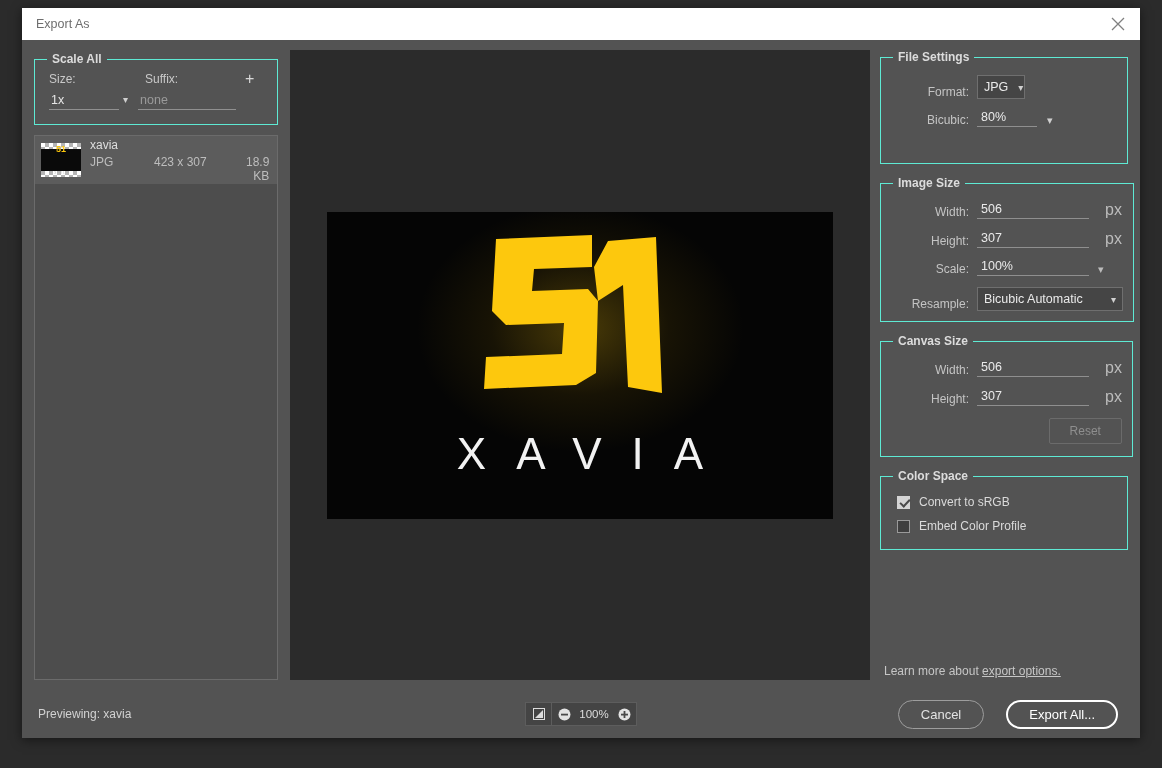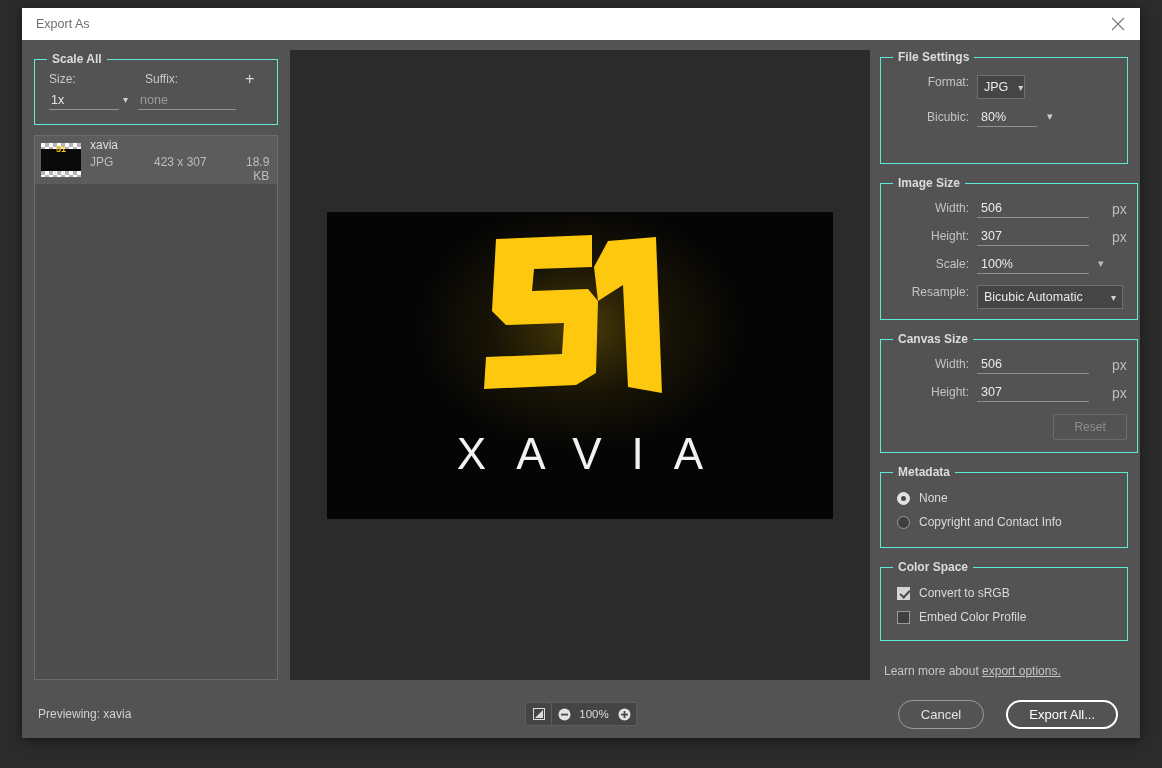--- a/index.html
+++ b/index.html
@@ -155,7 +155,7 @@
     padding-right: 0;
   }
   #right-col fieldset.grp { margin-bottom: 12px; }
-  .fld-row { display: flex; align-items: flex-start; margin-top: 11px; padding-left: 2px; }
+  .fld-row { display: flex; align-items: flex-end; margin-top: 11px; padding-left: 2px; }
   .fld-label {
     font-size: 12px; color: #c4c4c4;
     text-align: right; width: 84px; flex: 0 0 84px;

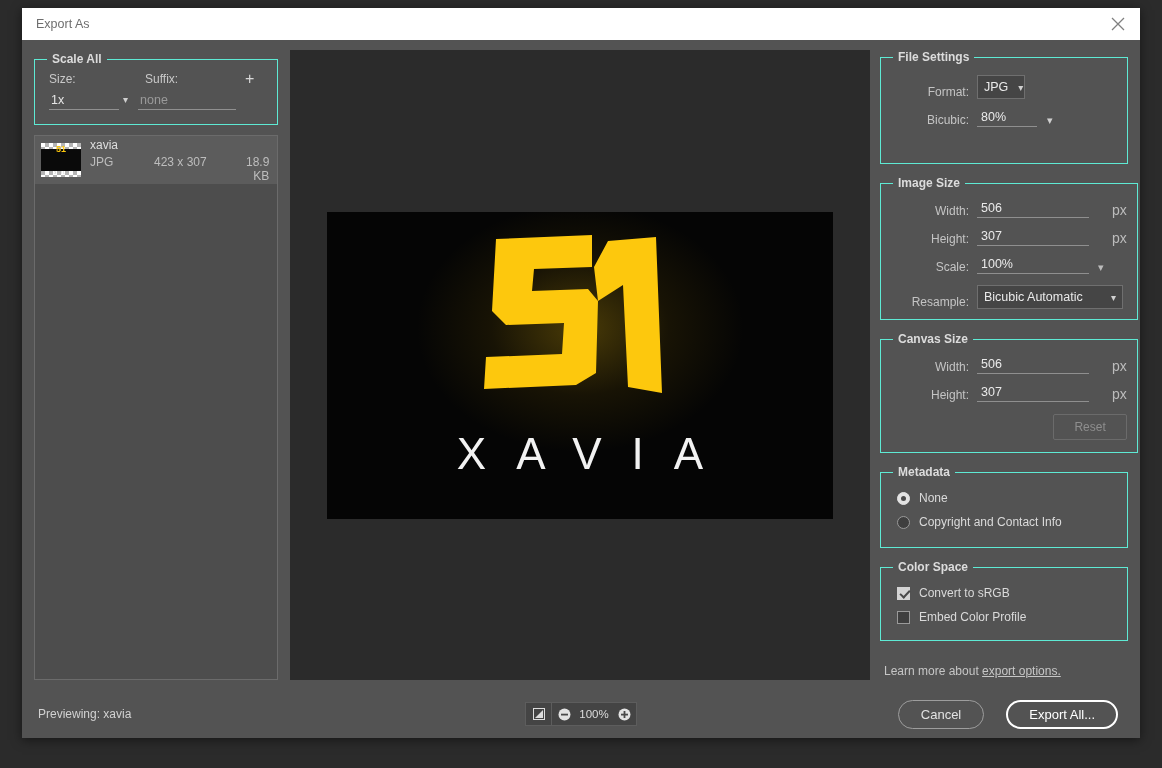--- a/index.html
+++ b/index.html
@@ -169,7 +169,7 @@
     padding: 0 2px 2px 4px; outline: none;
     width: 112px;
   }
-  .unit { font-size: 14px; color: #bcbcbc; margin-left: 23px; }
+  .unit { font-size: 16px; color: #bcbcbc; margin-left: 16px; }
   .combo {
     background: #454545; border: 1px solid #6f6f6f;
     color: #eaeaea; font-size: 12.5px;

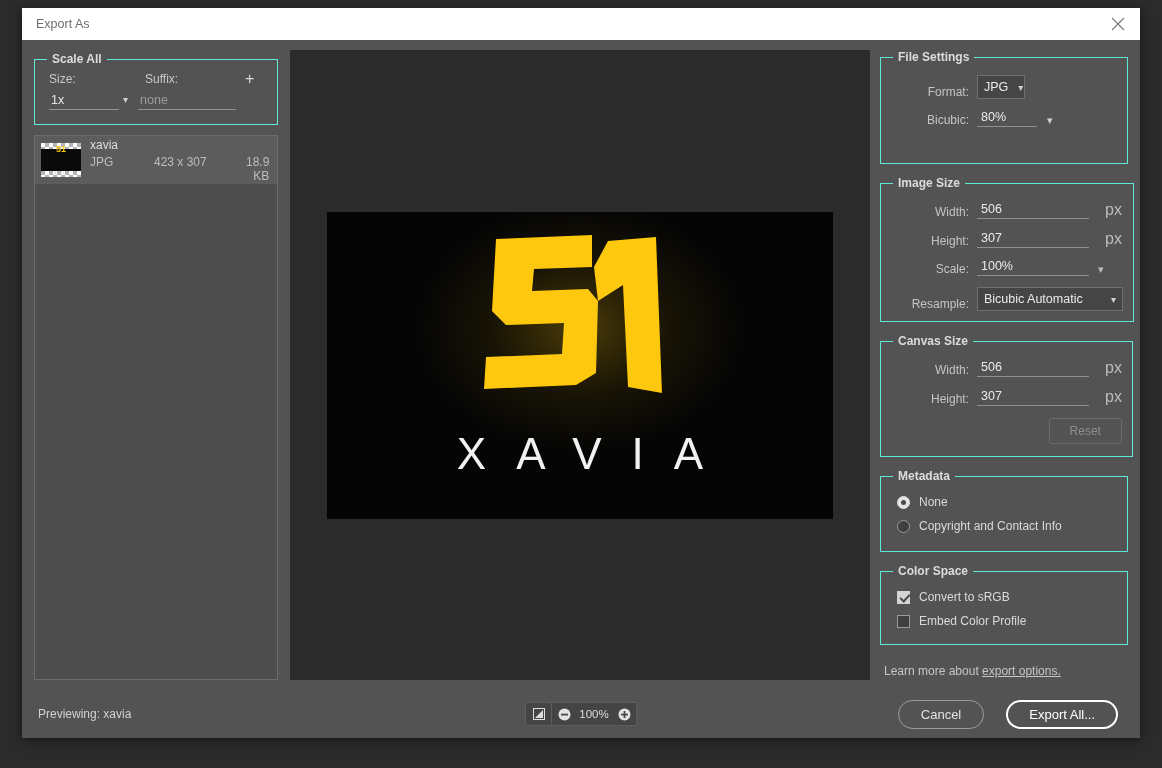--- a/index.html
+++ b/index.html
@@ -379,18 +379,6 @@
         <button class="btn-reset">Reset</button>
       </fieldset>
 
-      <fieldset class="grp">
-        <legend>Metadata</legend>
-        <div class="radio-row">
-          <span class="radio on"></span>
-          <span class="opt-label">None</span>
-        </div>
-        <div class="radio-row">
-          <span class="radio"></span>
-          <span class="opt-label">Copyright and Contact Info</span>
-        </div>
-        <div style="height:8px"></div>
-      </fieldset>
 
       <fieldset class="grp">
         <legend>Color Space</legend>

